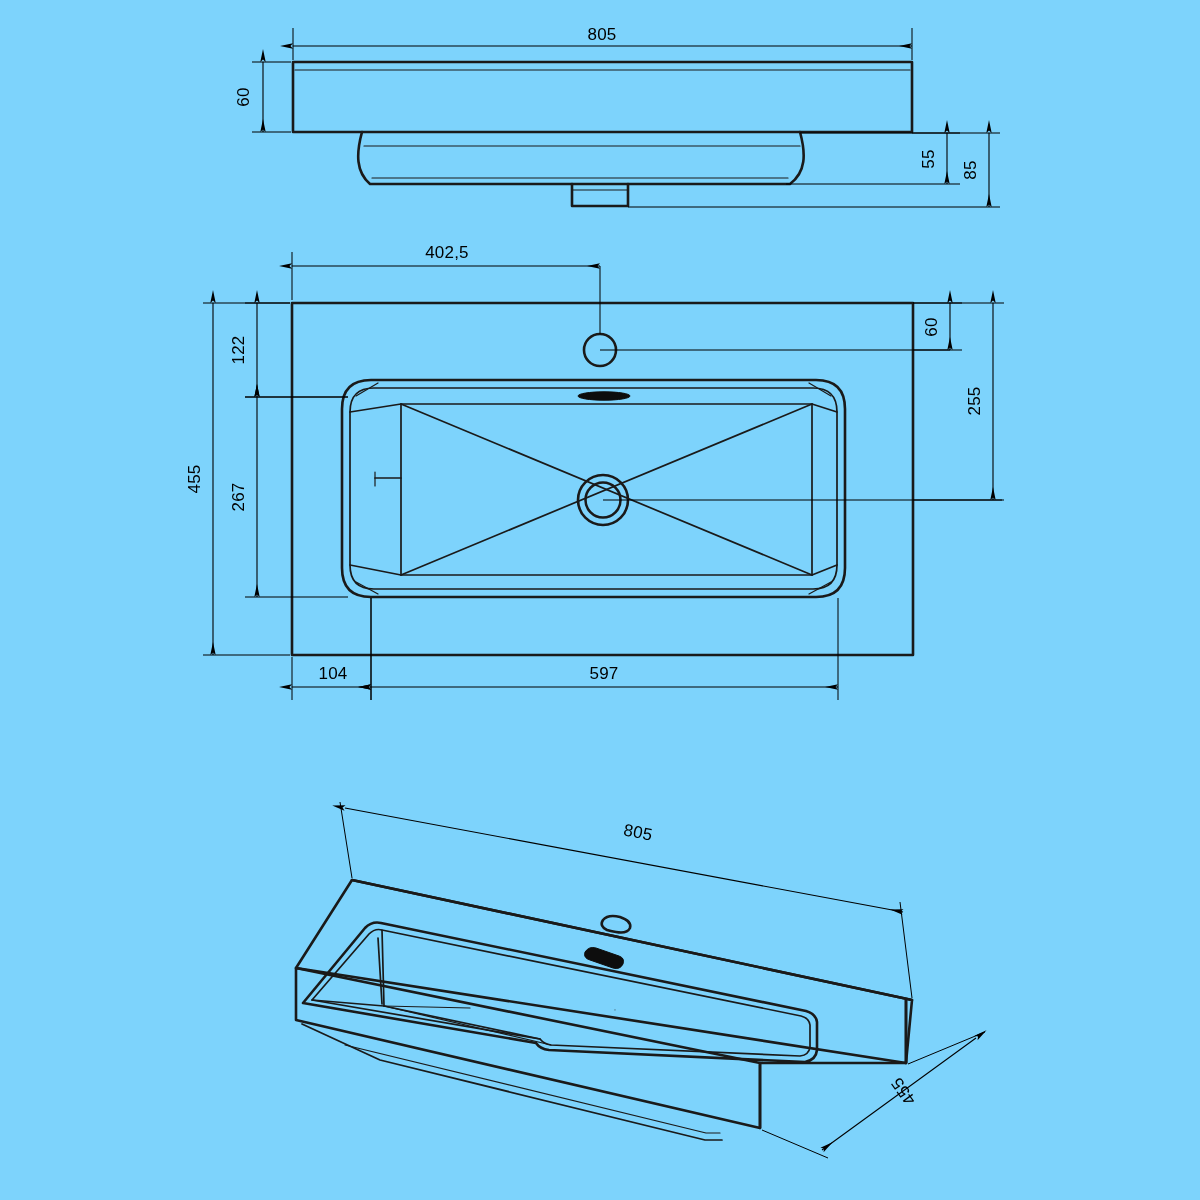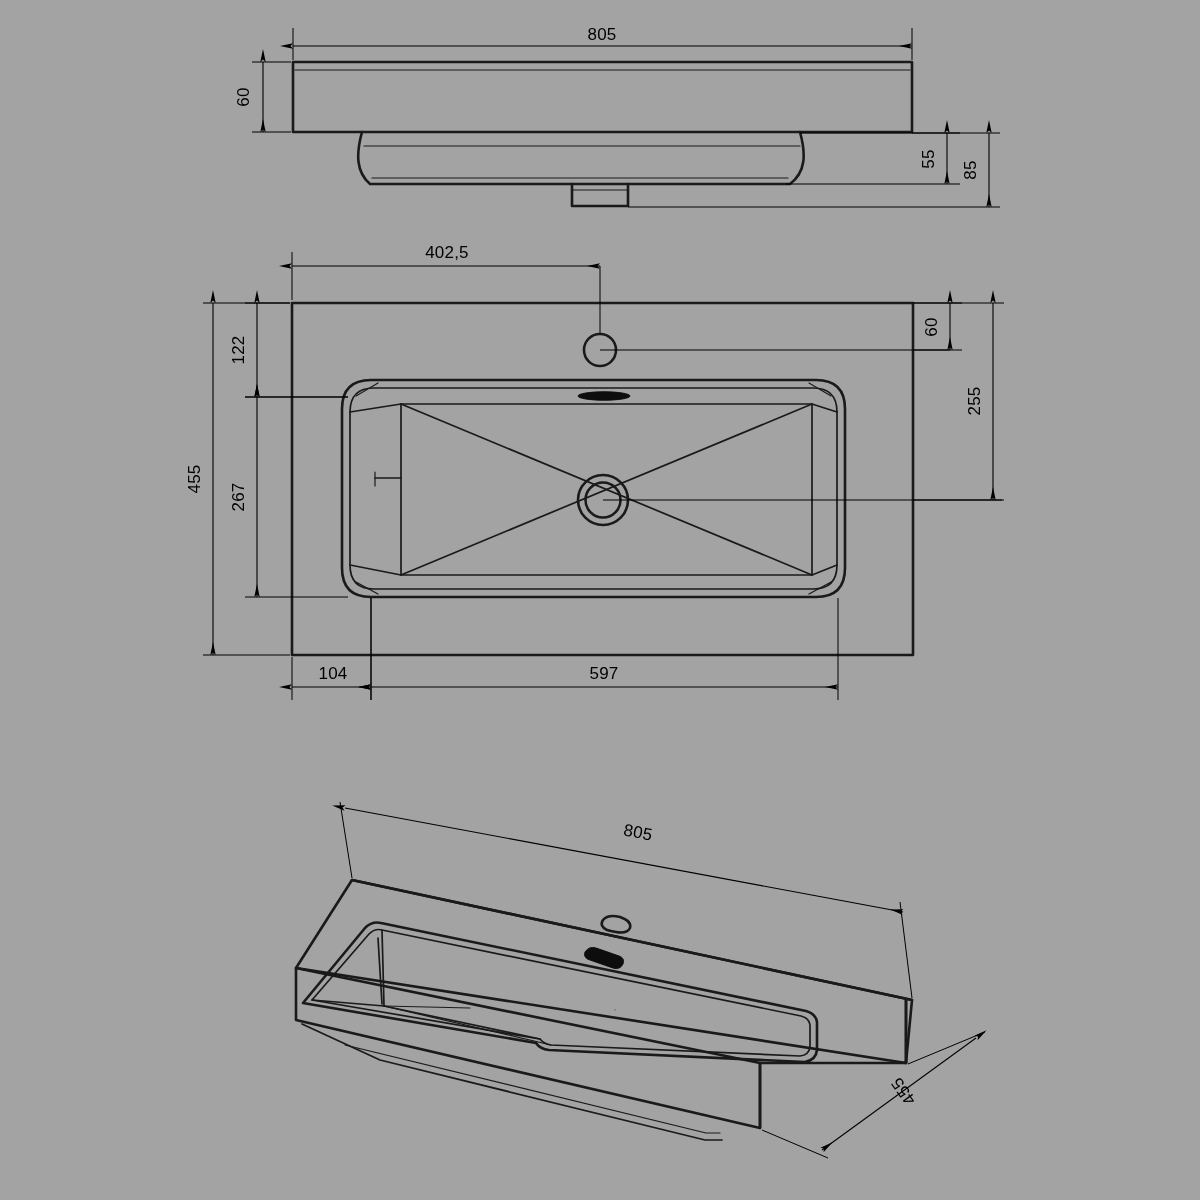--- a/index.html
+++ b/index.html
@@ -18,7 +18,7 @@
     position: relative;
     width: 1200px;
     height: 1200px;
-    background: #a3a3a3;
+    background: #7dd3fc;
   }
   #drawing {
     position: absolute;

